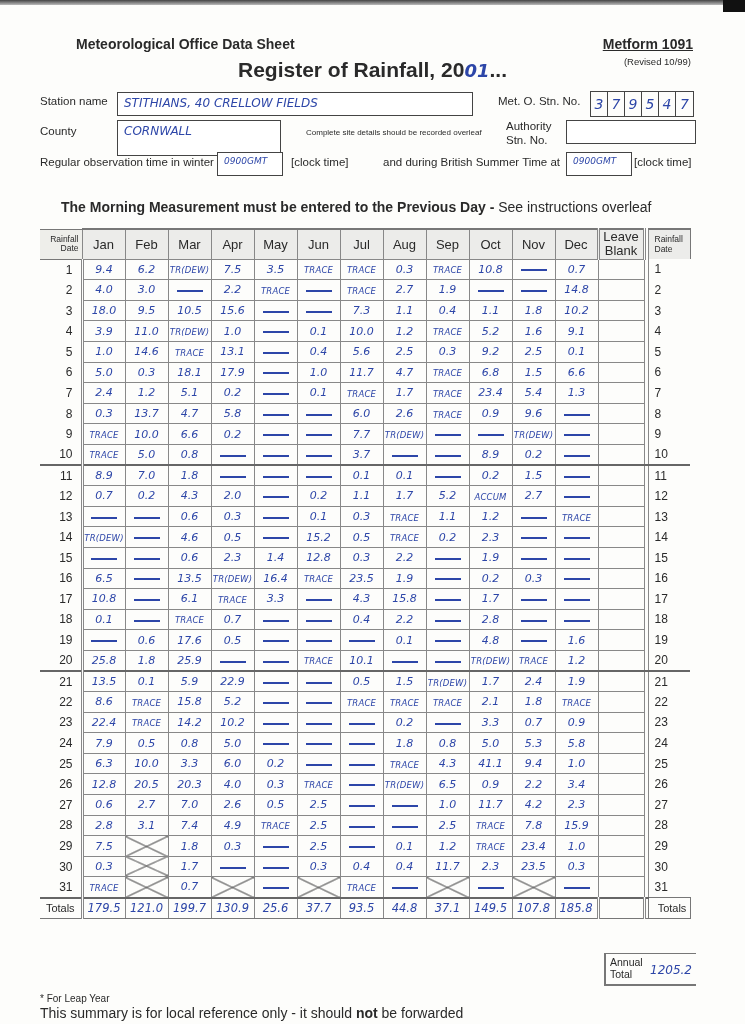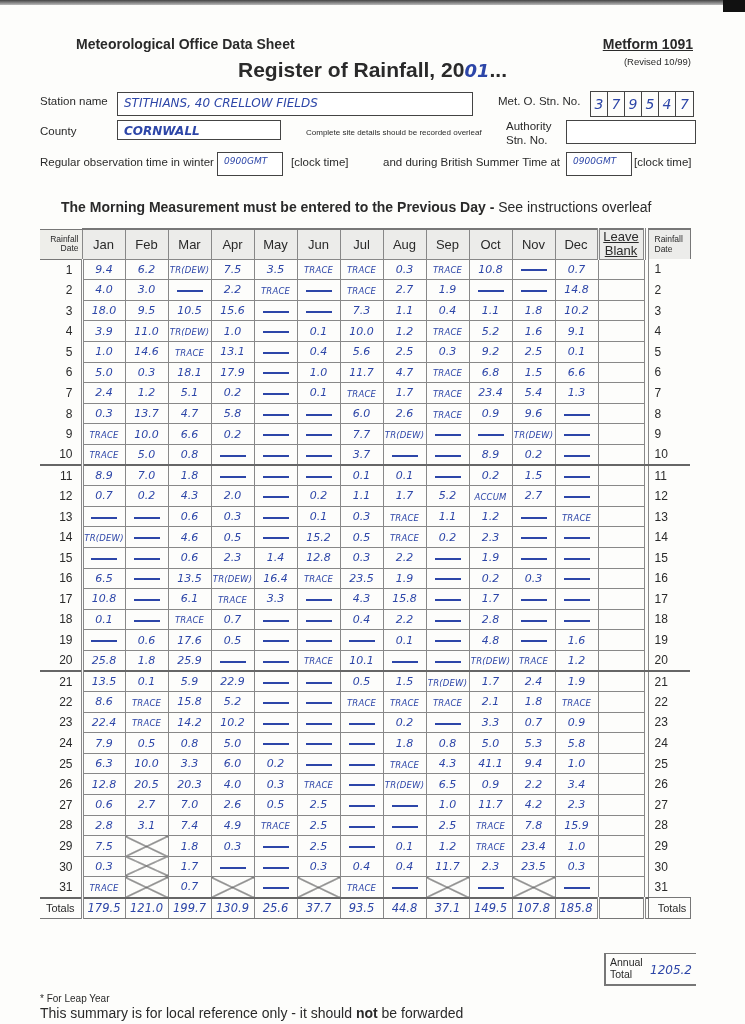--- a/index.html
+++ b/index.html
@@ -80,7 +80,7 @@
 </div>
 
 <div class="lbl" style="left:40px;top:125px;">County</div>
-<div class="box" style="left:117px;top:120px;width:164px;height:20px;font-weight:bold;"><span class="hw">CORNWALL</span></div>
+<div class="box" style="left:117px;top:120px;width:164px;height:36px;"><span class="hw">CORNWALL</span></div>
 <div class="small-note">Complete site details should be recorded overleaf</div>
 <div class="lbl" style="left:506px;top:119px;width:60px;line-height:14px;">Authority Stn. No.</div>
 <div class="box" style="left:566px;top:120px;width:130px;height:24px;"><span class="hw"></span></div>

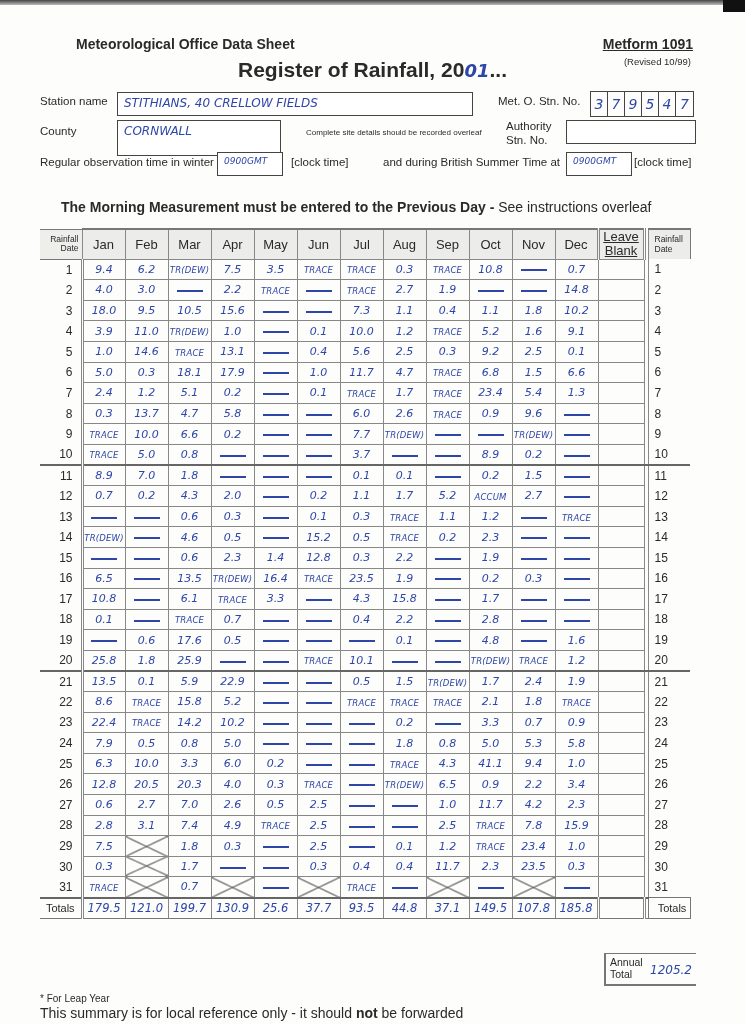--- a/index.html
+++ b/index.html
@@ -32,7 +32,7 @@
   .mcol { width: 43px; border: 1px solid #888; }
   .hdr-month { background: #ececea; font-size: 13px !important; height: 30px !important; border-top: 2px solid #777 !important; }
   .hdr-mm { background: #ececea; font-size: 12px !important; height: 21px !important; }
-  .blank-col { width: 46px; border: 1px solid #888; border-left: 3px double #888; border-right: 3px double #888; text-decoration: underline; }
+  .blank-col { width: 46px; border: 1px solid #888; border-left: 3px double #888; border-right: 3px double #888; }
   .gap { width: 4px; }
   .rd2 { width: 42px; text-align: left !important; padding-left: 6px !important; border-left: 1px solid #888; }
   .hdr-rd2 { font-size: 8.5px !important; line-height: 1.1; background: #ececea; border-top: 2px solid #777; border-right: 1px solid #777; }

